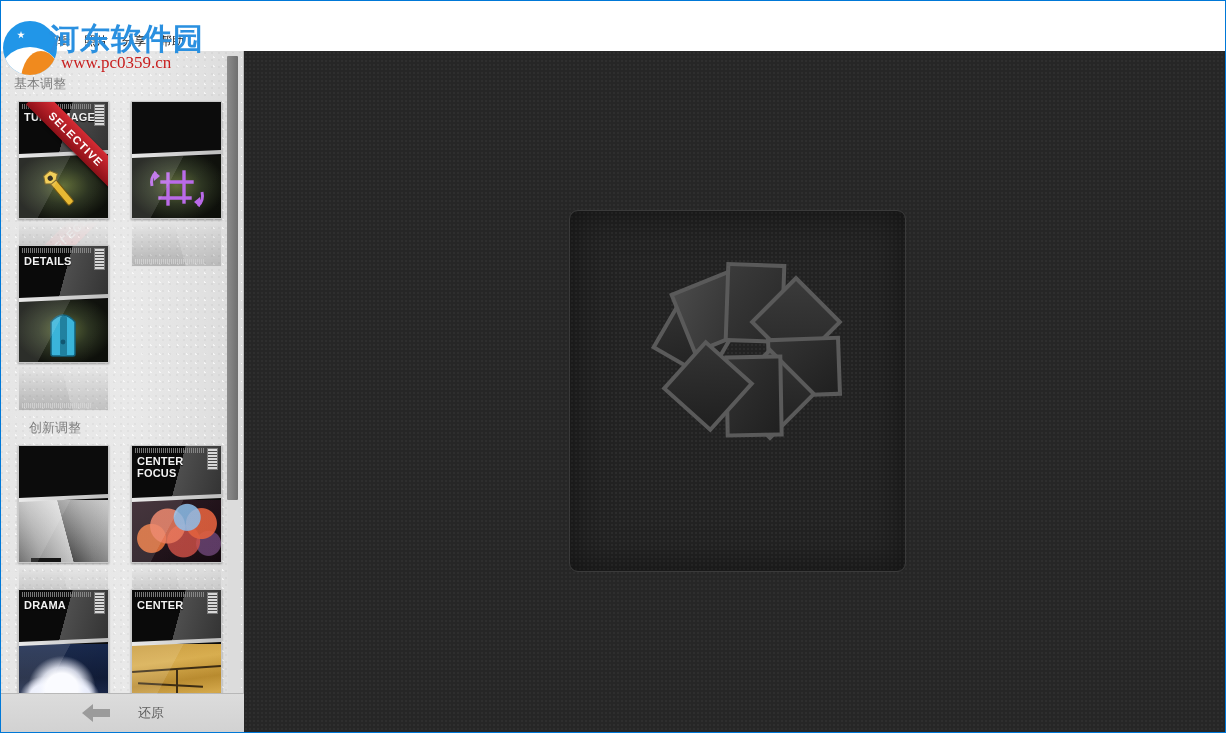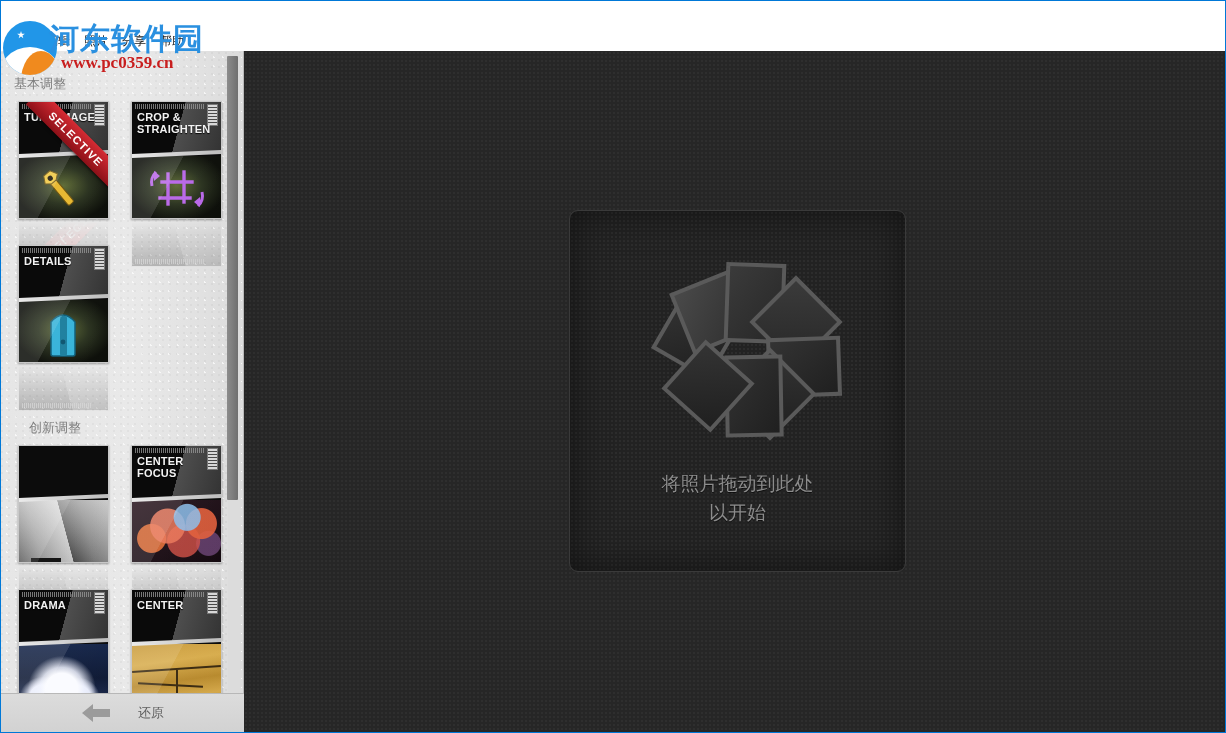--- a/index.html
+++ b/index.html
@@ -109,7 +109,7 @@
   }
   .wm-url {
     position: absolute; left: 60px; top: 44px;
-    font-size: 17px; font-weight: bold;
+    font-size: 17px; font-weight: normal;
     color: #c81e1e;
     font-family: "Liberation Serif", serif;
     white-space: nowrap;

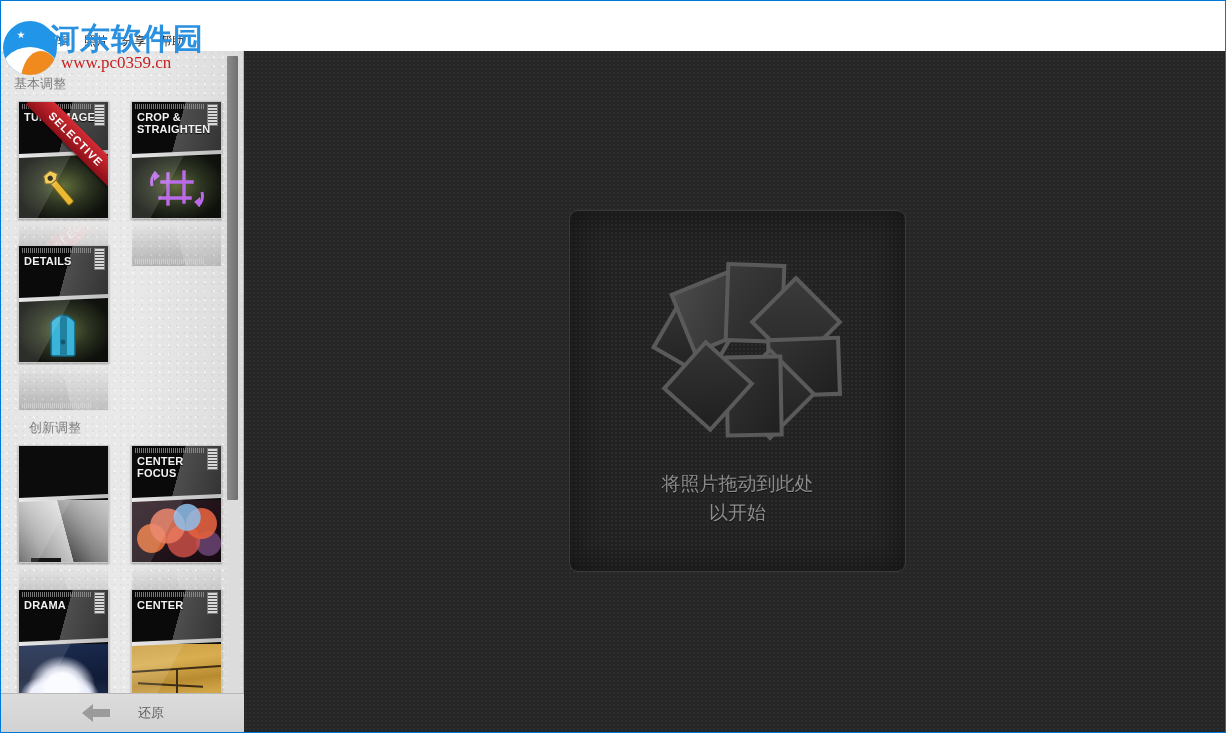--- a/index.html
+++ b/index.html
@@ -408,11 +408,6 @@
 
         <div class="tile-wrap">
           <div class="tile">
-            <div class="tile-head">
-              <div class="tile-topstrip"></div>
-              <div class="tile-barcode"></div>
-              <div class="tile-label">CROP &amp; STRAIGHTEN</div>
-            </div>
             <div class="tile-sep"></div>
             <div class="tile-body">
               <div class="rays"></div>

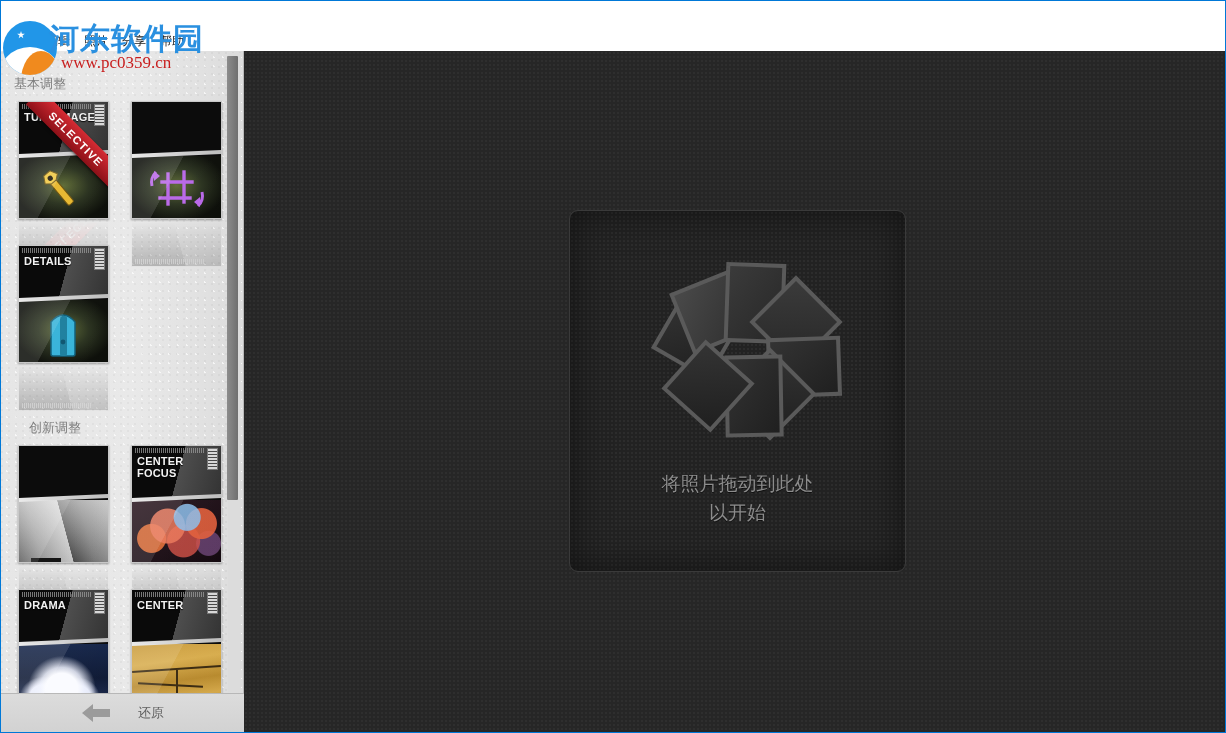--- a/index.html
+++ b/index.html
@@ -598,10 +598,6 @@
         </g>
       </svg>
 
-      <div class="dz-text">
-        <div>将照片拖动到此处</div>
-        <div>以开始</div>
-      </div>
 
     </div>
   </div>

